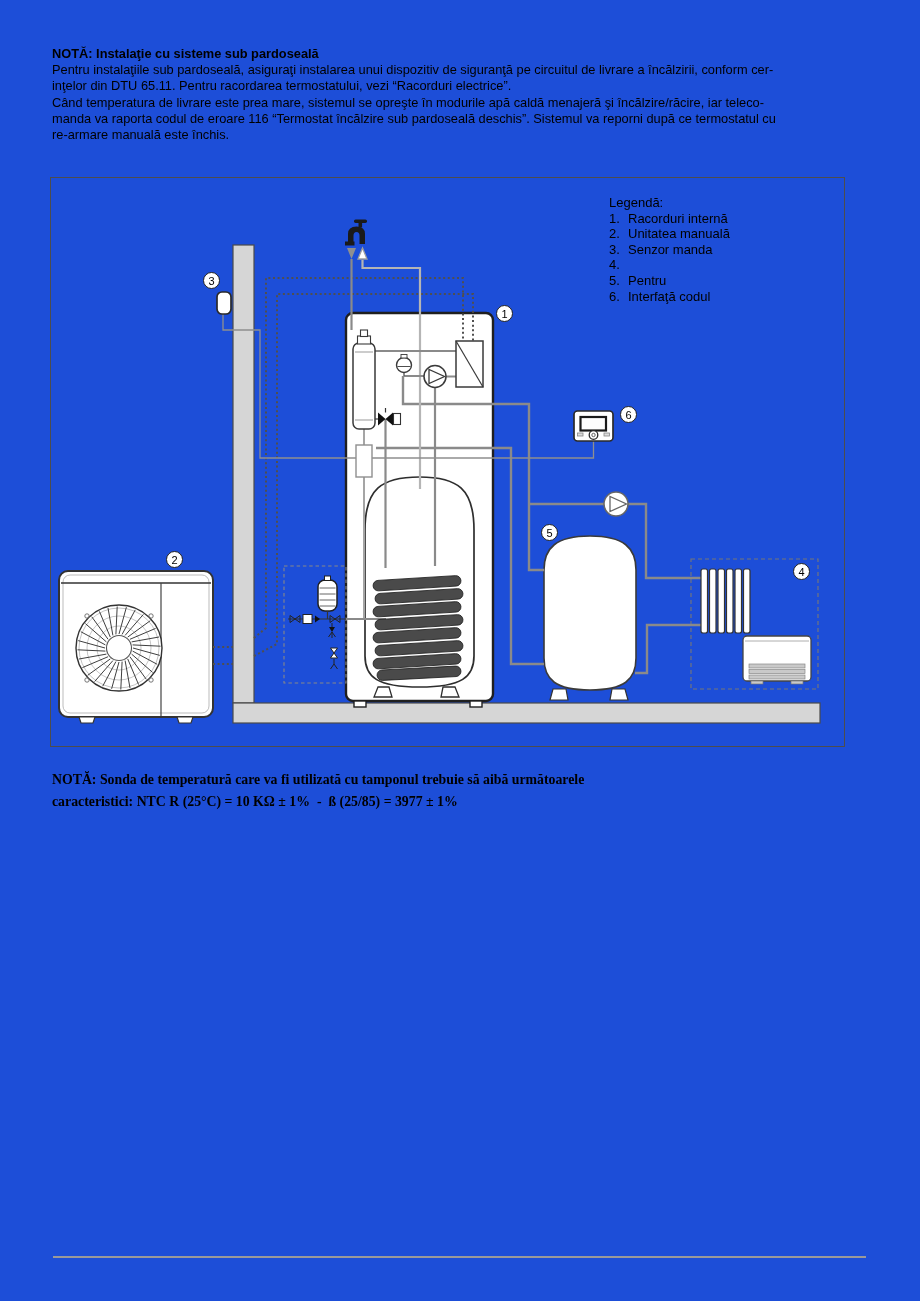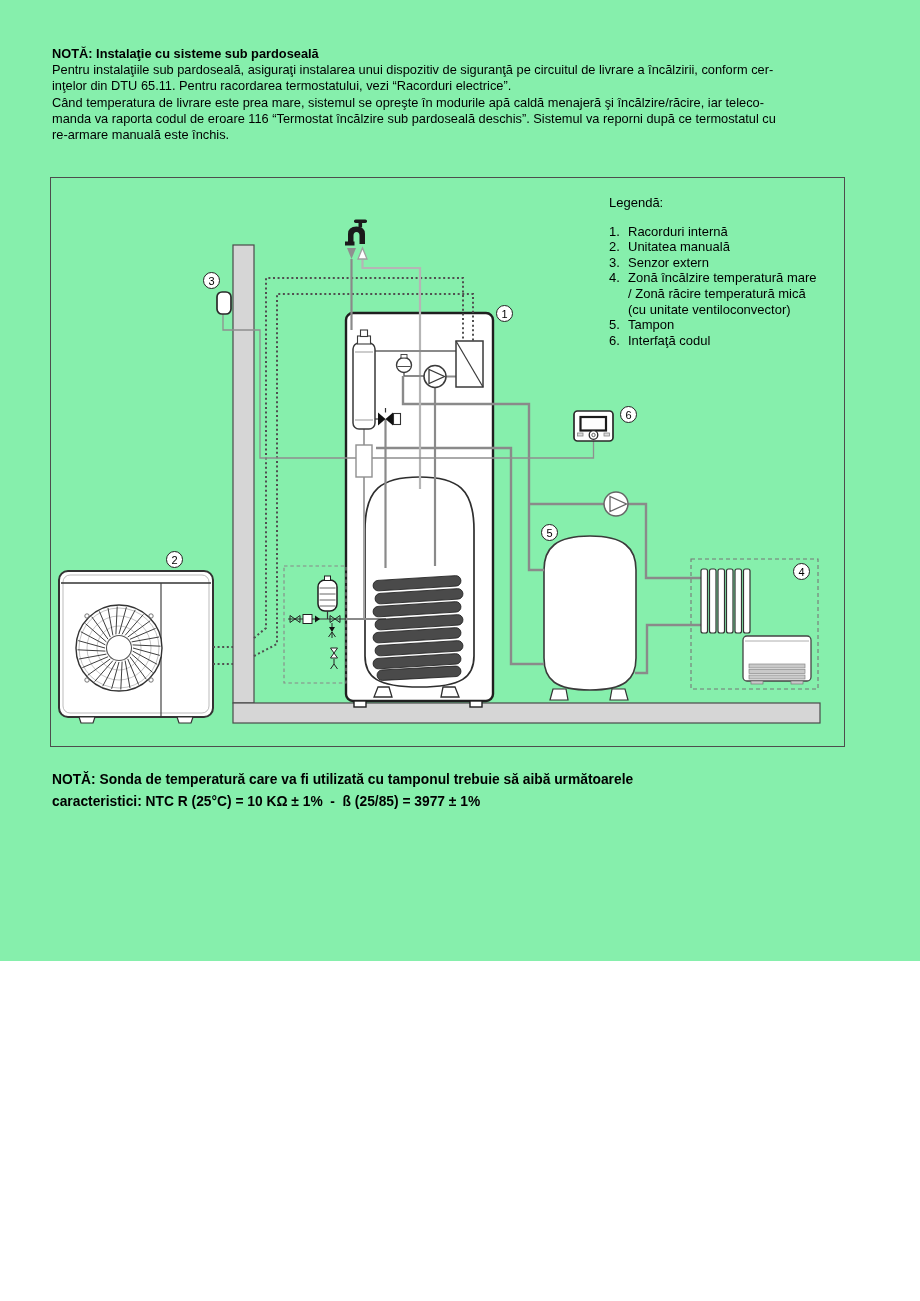--- a/index.html
+++ b/index.html
@@ -3,7 +3,7 @@
 <meta charset="utf-8">
 <style>
   html,body{margin:0;padding:0;background:#fff;}
-  .page{position:relative;width:920px;height:961px;background:#86efac;overflow:hidden;
+  .page{position:relative;width:920px;height:1301px;background:#1d4ed8;overflow:hidden;
         font-family:"Liberation Sans","DejaVu Sans",sans-serif;color:#000;}
   .note-top{position:absolute;left:52px;top:46px;width:824px;font-size:12.8px;line-height:16.2px;}
   .note-top .t{font-weight:bold;}

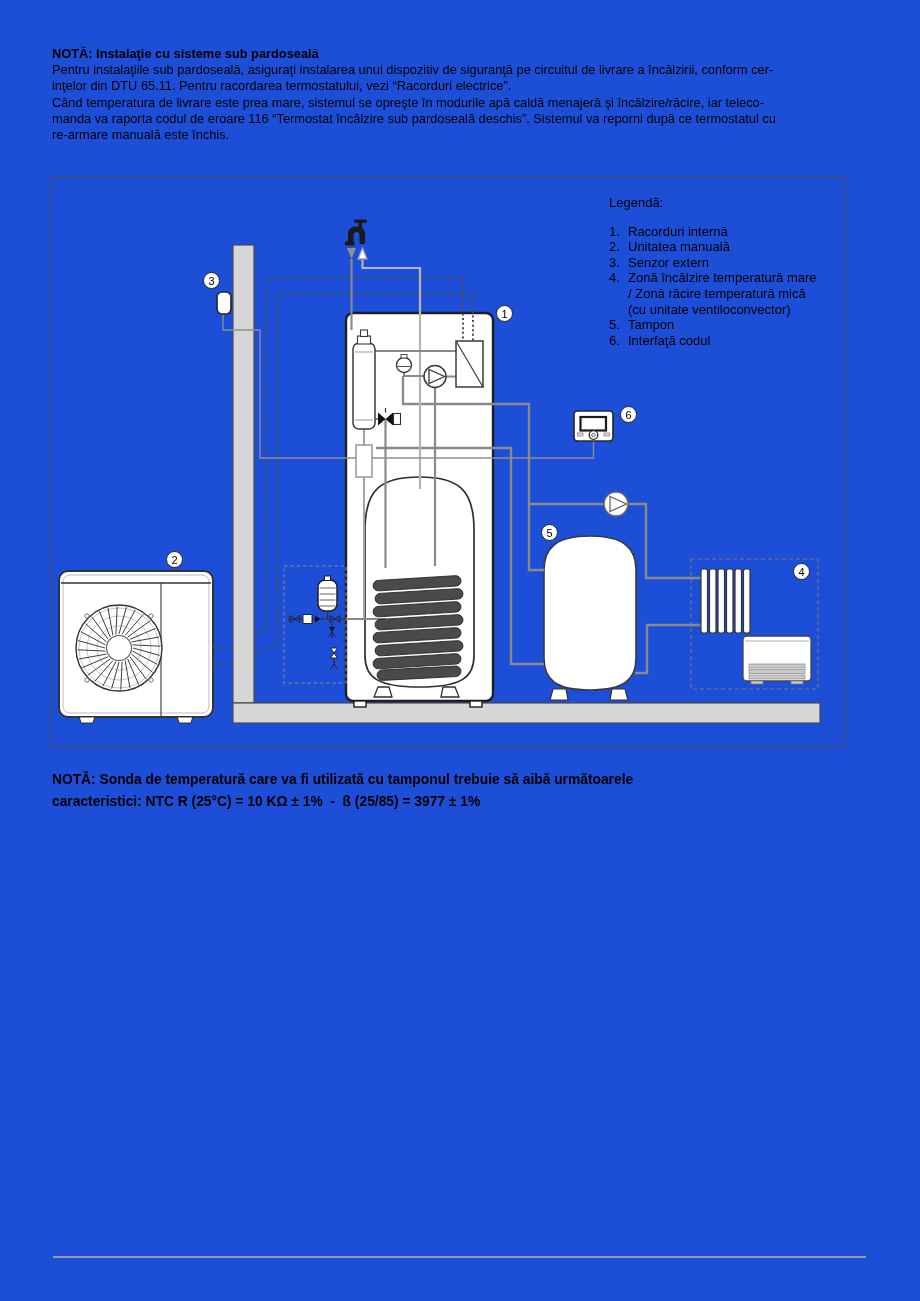--- a/index.html
+++ b/index.html
@@ -12,7 +12,7 @@
            border:1.5px solid #4d4d4d;box-sizing:border-box;}
   .diagram svg{position:absolute;left:0;top:0;}
   .legend{position:absolute;left:558px;top:17px;width:230px;font-size:13px;line-height:15.6px;}
-  .legend .lg-title{margin-bottom:13px;}
+  .legend .lg-title{}
   .lg-row{display:flex;}
   .lg-num{width:19px;flex:0 0 19px;}
   .lg-txt{white-space:pre-wrap;}

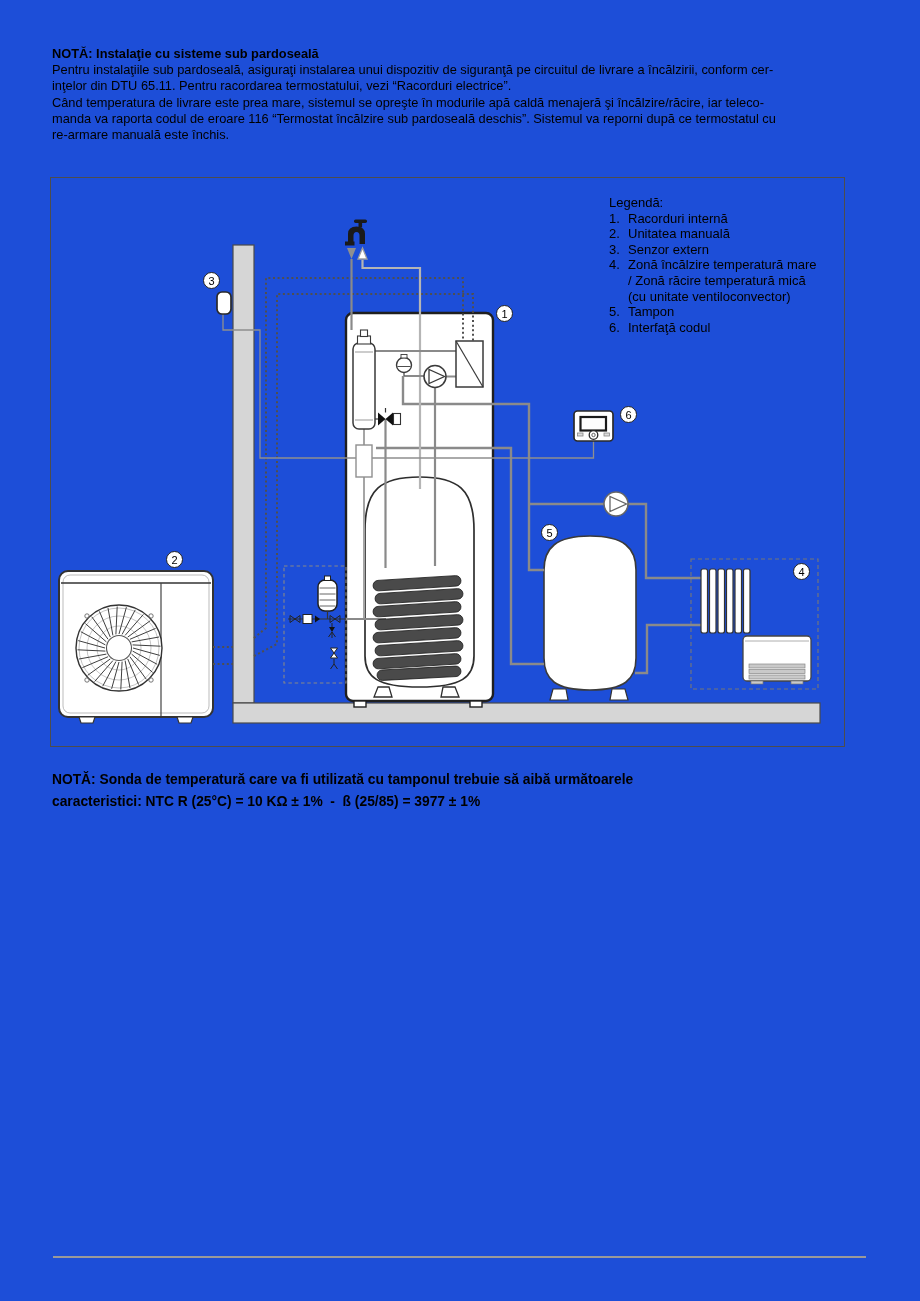--- a/index.html
+++ b/index.html
@@ -261,7 +261,7 @@
       </div>
       <div class="lg-row">
         <span class="lg-num">3.</span>
-        <span class="lg-txt">Senzor extern</span>
+        <span class="lg-txt">Senzor manda</span>
       </div>
       <div class="lg-row">
         <span class="lg-num">4.</span>

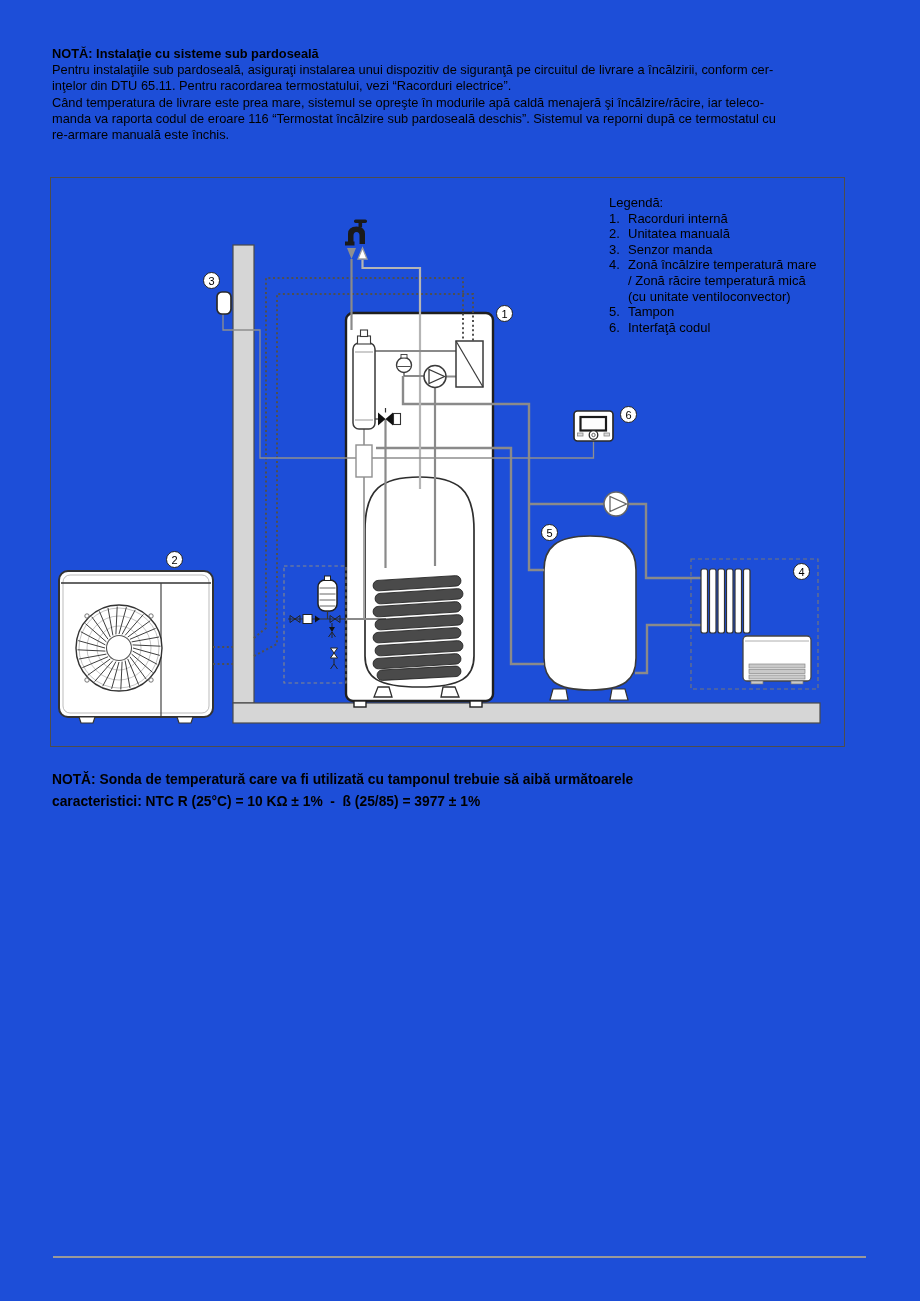--- a/index.html
+++ b/index.html
@@ -265,9 +265,6 @@
       </div>
       <div class="lg-row">
         <span class="lg-num">4.</span>
-        <span class="lg-txt">Zonă încălzire temperatură mare
-/ Zonă răcire temperatură mică
-(cu unitate ventiloconvector)</span>
       </div>
       <div class="lg-row">
         <span class="lg-num">5.</span>

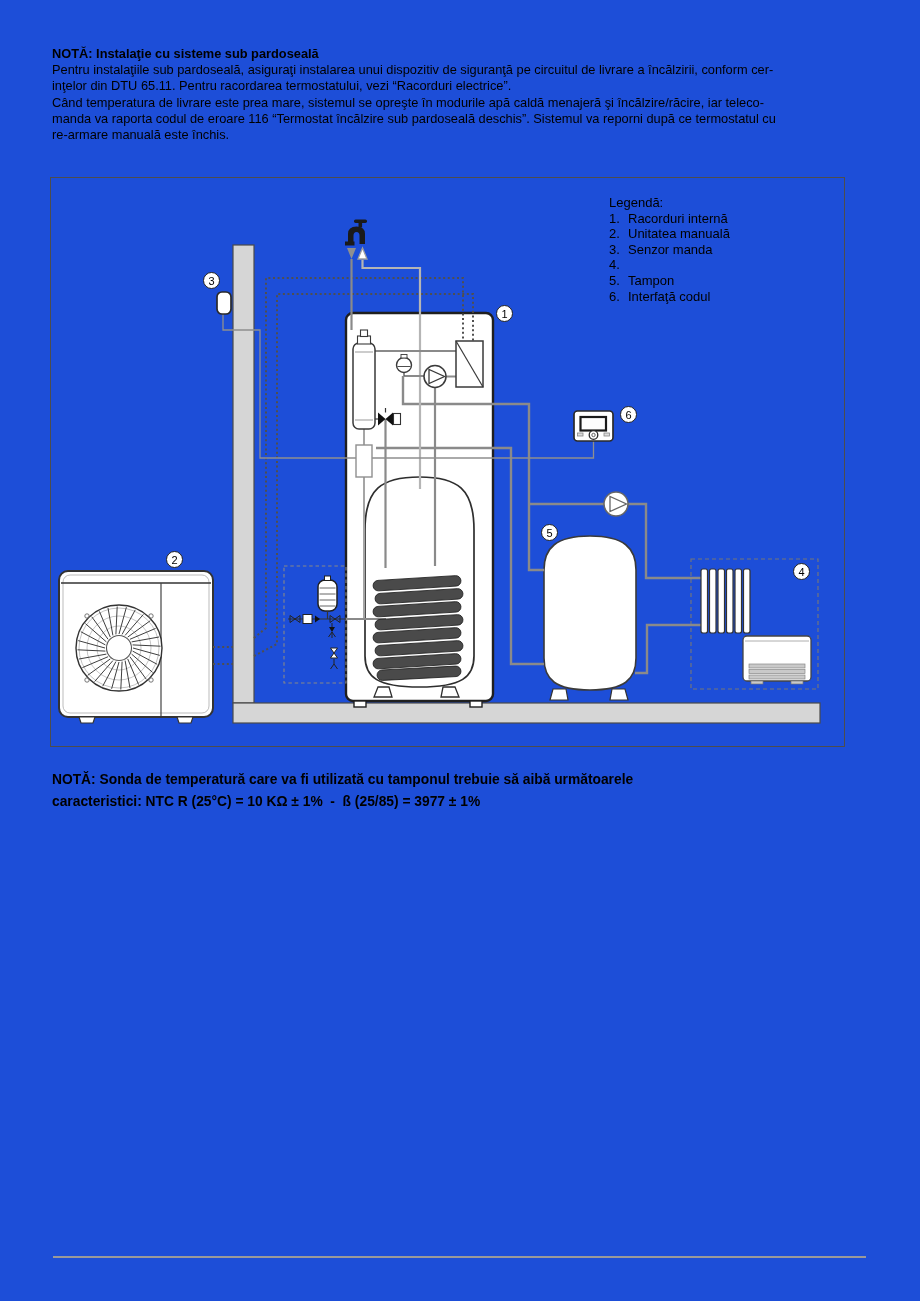--- a/index.html
+++ b/index.html
@@ -268,7 +268,7 @@
       </div>
       <div class="lg-row">
         <span class="lg-num">5.</span>
-        <span class="lg-txt">Tampon</span>
+        <span class="lg-txt">Pentru</span>
       </div>
       <div class="lg-row">
         <span class="lg-num">6.</span>

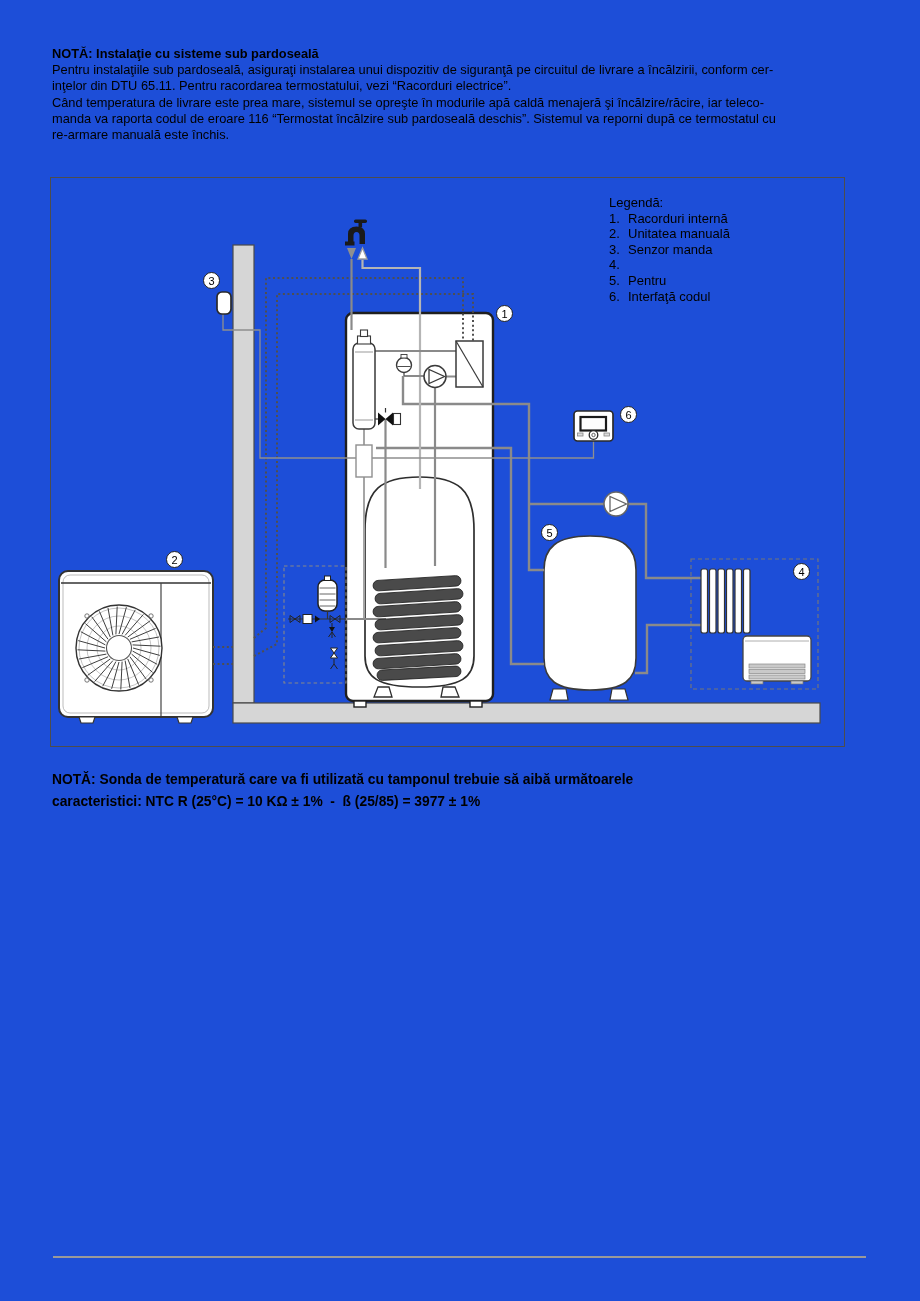--- a/index.html
+++ b/index.html
@@ -19,7 +19,7 @@
   .callout{position:absolute;width:17px;height:17px;border:1.4px solid #222;border-radius:50%;
            background:#fff;font-size:11px;line-height:16px;text-align:center;box-sizing:border-box;}
   .note-bottom{position:absolute;left:52px;top:769px;width:740px;font-weight:bold;
-               font-size:13.8px;line-height:21.5px;}
+               font-size:13.8px;line-height:21.5px;font-family:Liberation Serif, serif;}
   .bottom-rule{position:absolute;left:53px;top:1256px;width:813px;height:2px;background:#9a9a9a;}
 </style>
 </head>

